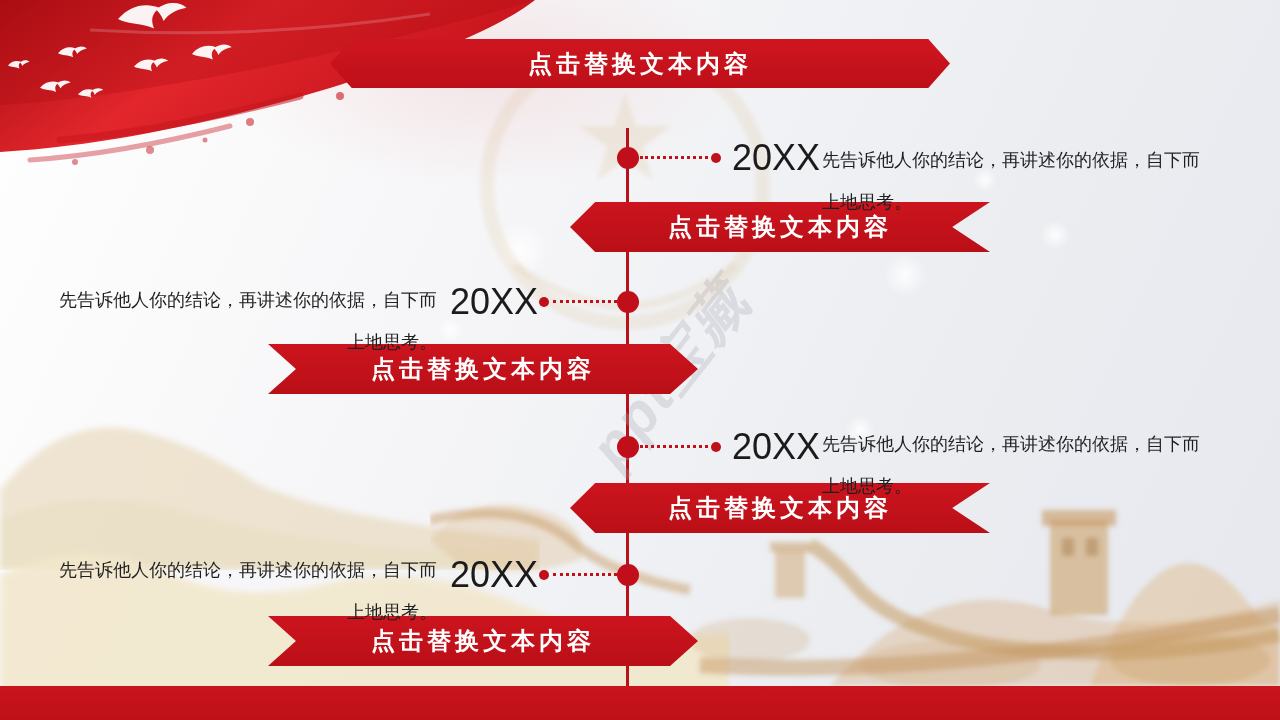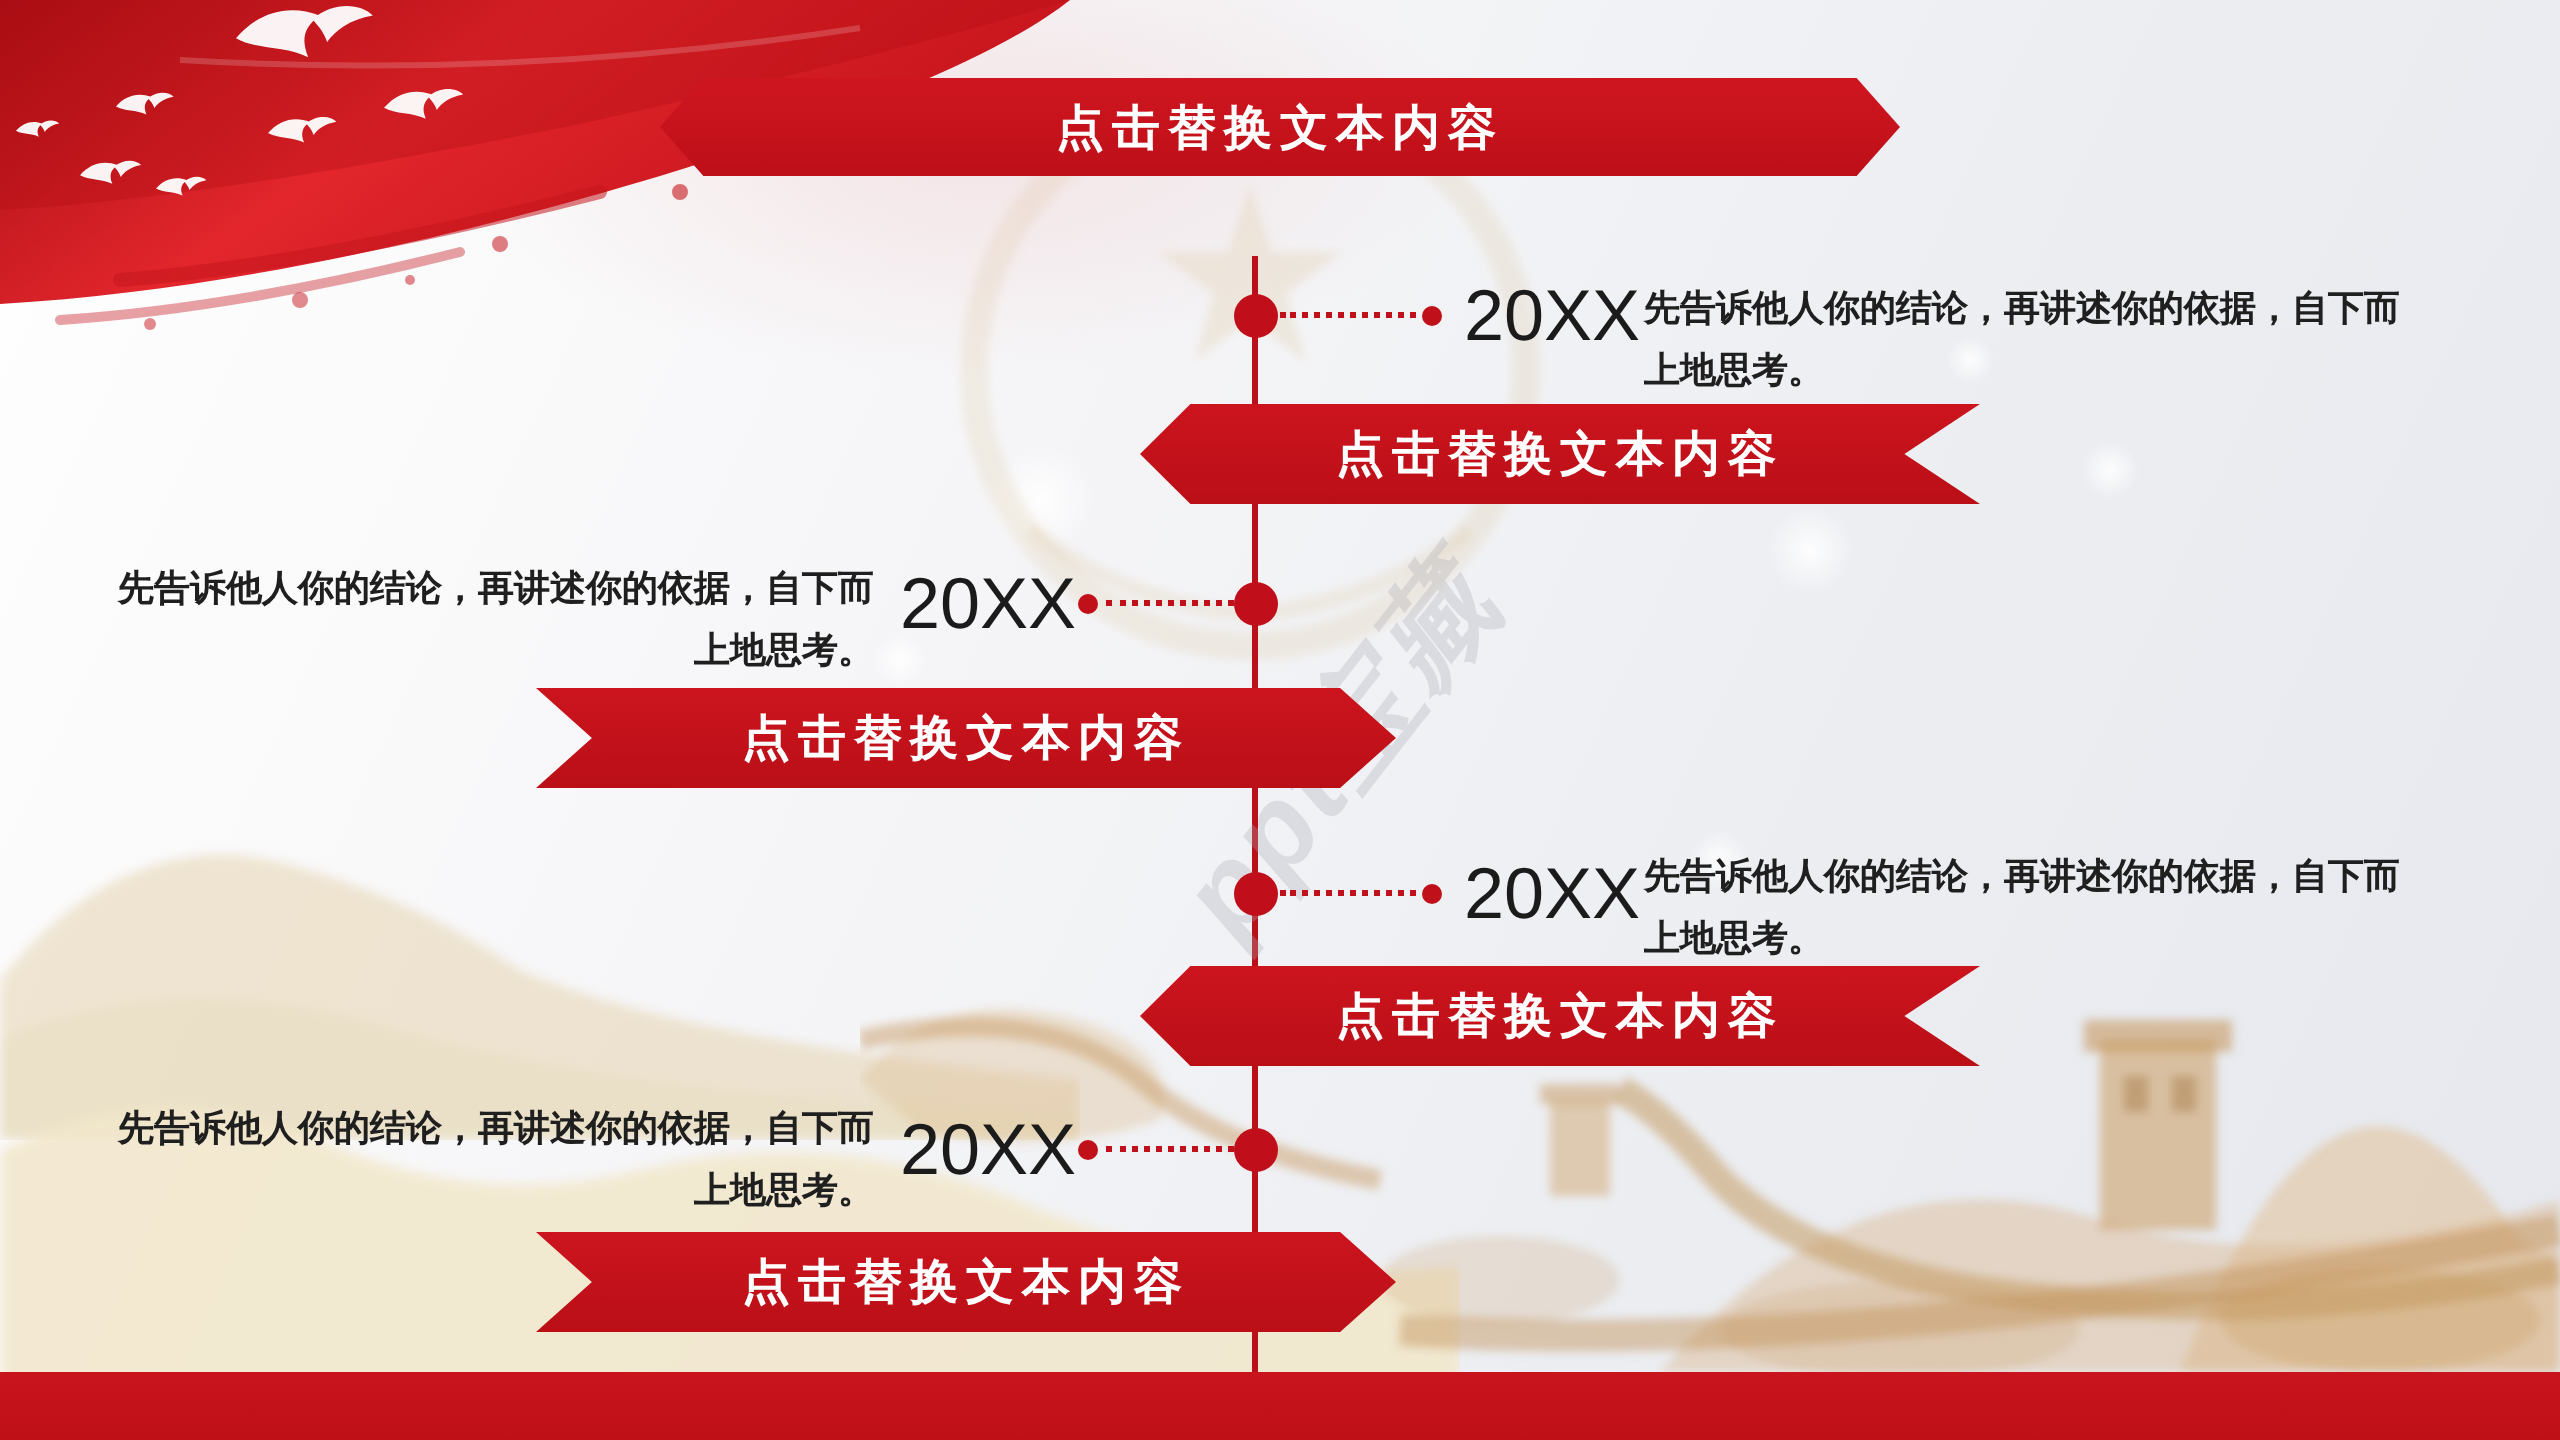--- a/index.html
+++ b/index.html
@@ -41,7 +41,7 @@
   .conn-line{position:absolute;height:0;border-top:3px dotted #c0101a;z-index:5;}
   .conn-dot{position:absolute;width:10px;height:10px;border-radius:50%;background:#c0101a;z-index:5;}
   .year{position:absolute;z-index:7;font-size:36px;color:#1b1b1b;letter-spacing:0px;line-height:30px;}
-  .desc{position:absolute;z-index:7;width:389px;font-size:18px;line-height:31px;color:#1f1f1f;font-weight:700;}
+  .desc{position:absolute;z-index:7;width:389px;font-size:18px;line-height:42px;color:#1f1f1f;font-weight:400;}
   .desc.left{text-align:right;}
   .desc.right{text-align:left;}
   .ribbon{

